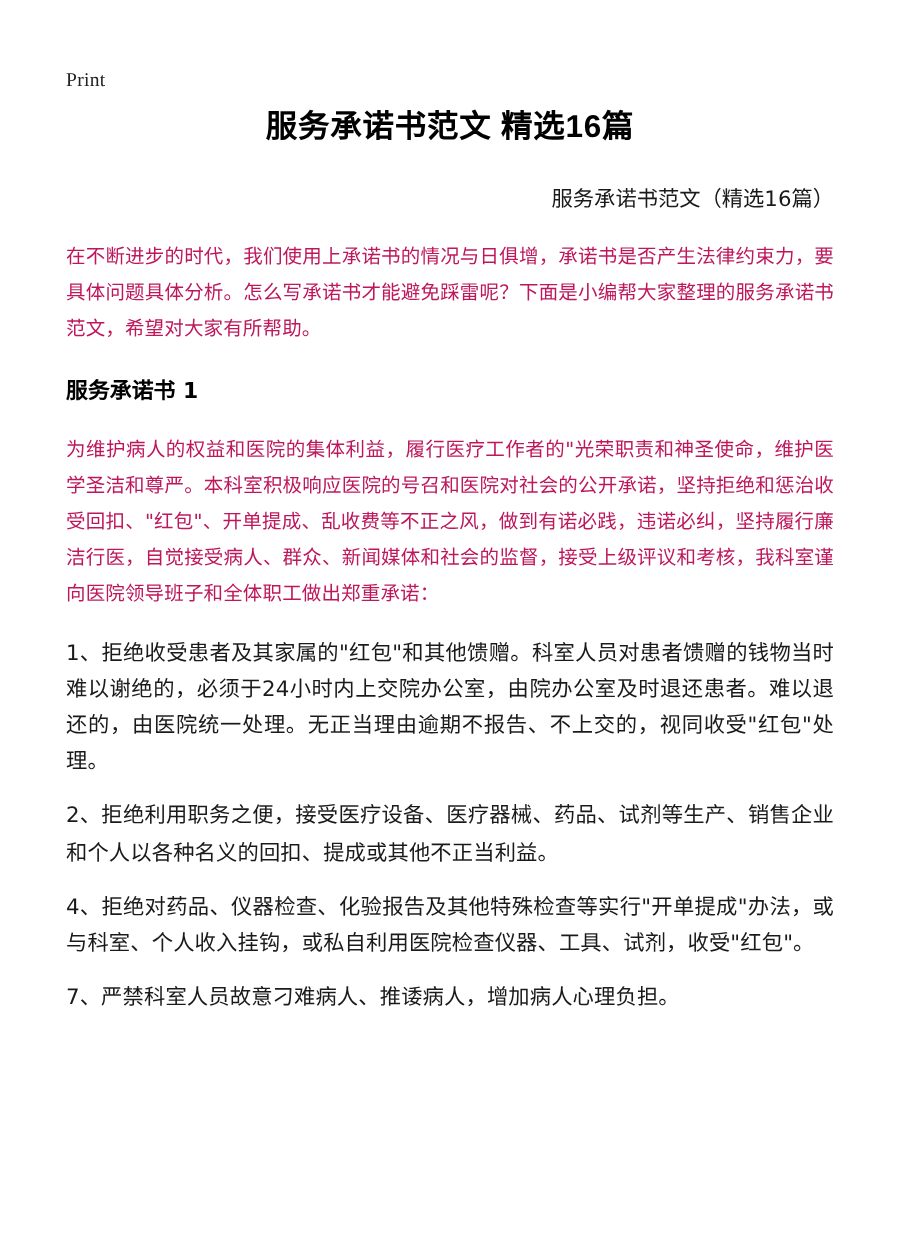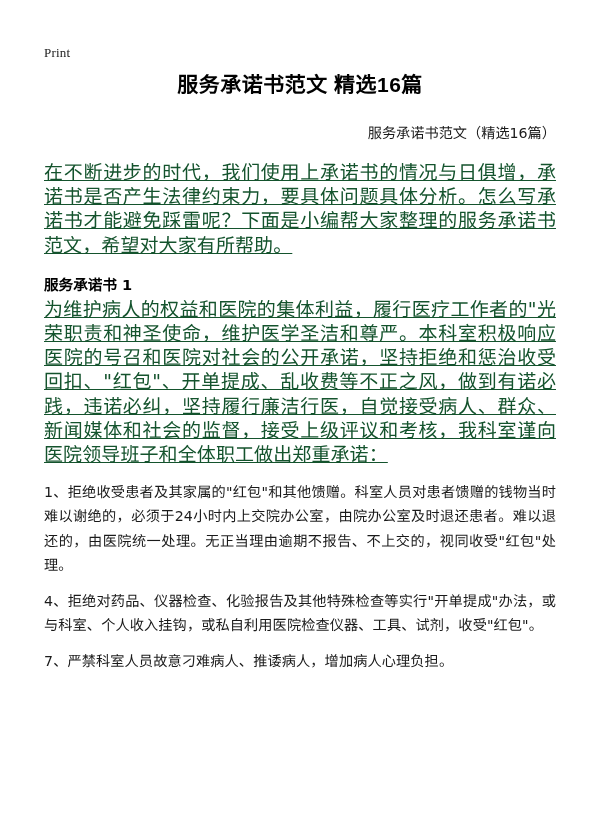--- a/index.html
+++ b/index.html
@@ -65,14 +65,13 @@
   }
 
   .para {
-    font-size: 19px;
+    font-size: 13px;
     line-height: 24.2px;
-    color: #14532d;
+    color: #be185d;
     margin: 0 0 12px 0;
     text-align: justify;
     text-justify: inter-ideograph;
     letter-spacing: 0.1px;
-    text-decoration: underline;
   }
 
   .section-heading {

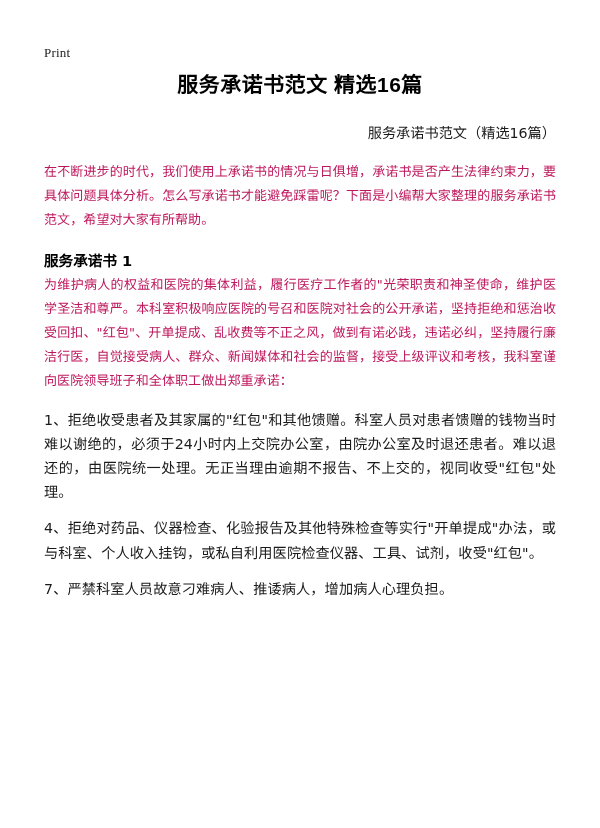--- a/index.html
+++ b/index.html
@@ -79,7 +79,7 @@
     font-weight: bold;
     line-height: 24px;
     color: #000000;
-    margin: 0 0 0 0;
+    margin: 0 0 16px 0;
   }
 
   .intro {

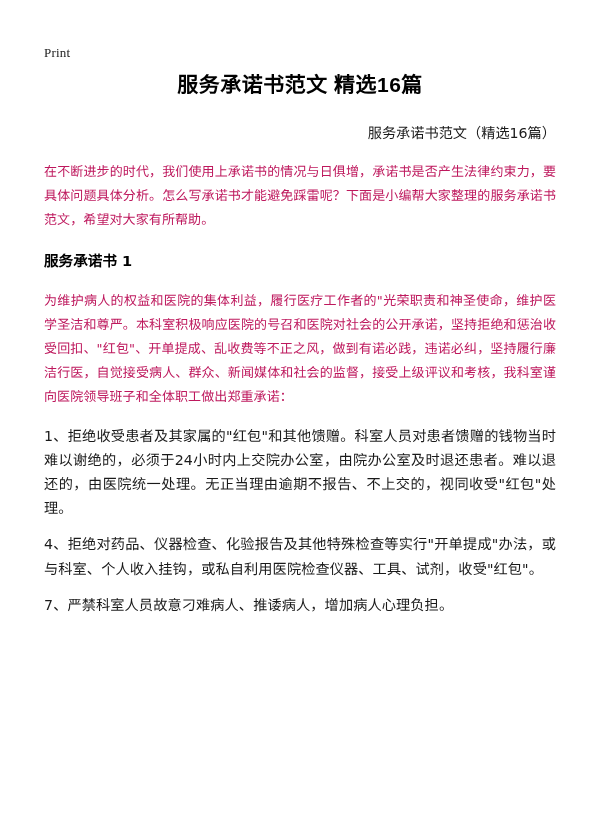--- a/index.html
+++ b/index.html
@@ -121,6 +121,7 @@
 
     <div class="commitment-list">
       <p class="list-item">1、拒绝收受患者及其家属的"红包"和其他馈赠。科室人员对患者馈赠的钱物当时难以谢绝的，必须于24小时内上交院办公室，由院办公室及时退还患者。难以退还的，由医院统一处理。无正当理由逾期不报告、不上交的，视同收受"红包"处理。</p>
+      <p class="list-item">2、拒绝利用职务之便，接受医疗设备、医疗器械、药品、试剂等生产、销售企业和个人以各种名义的回扣、提成或其他不正当利益。</p>
       <p class="list-item">4、拒绝对药品、仪器检查、化验报告及其他特殊检查等实行"开单提成"办法，或与科室、个人收入挂钩，或私自利用医院检查仪器、工具、试剂，收受"红包"。</p>
       <p class="list-item">7、严禁科室人员故意刁难病人、推诿病人，增加病人心理负担。</p>
 

